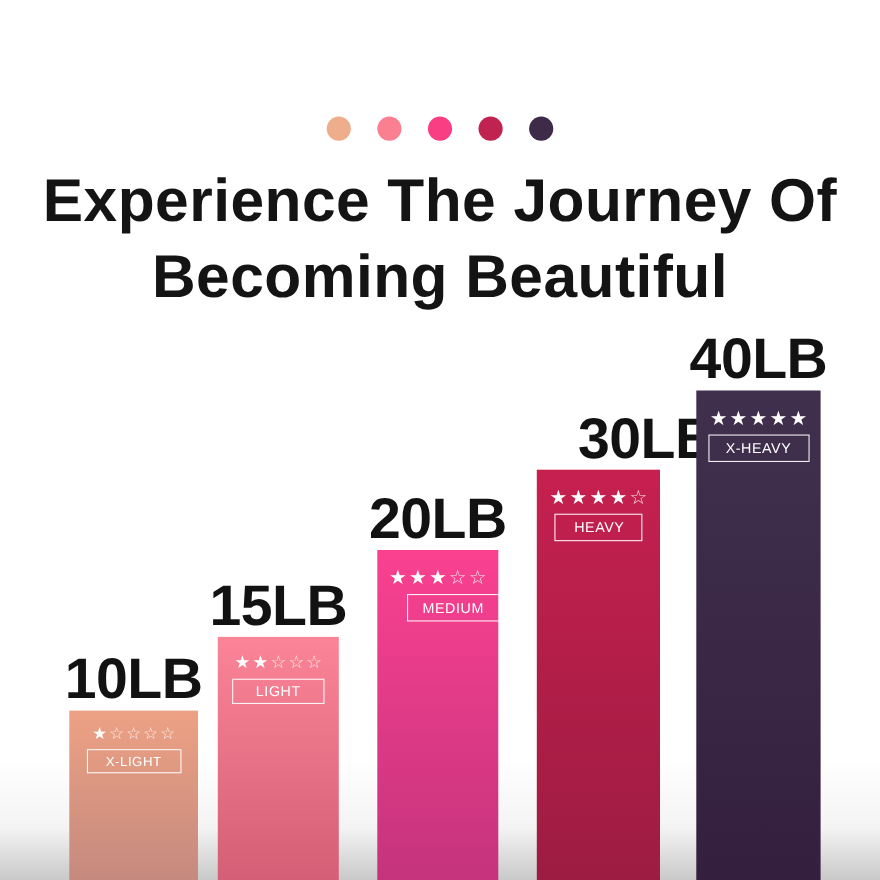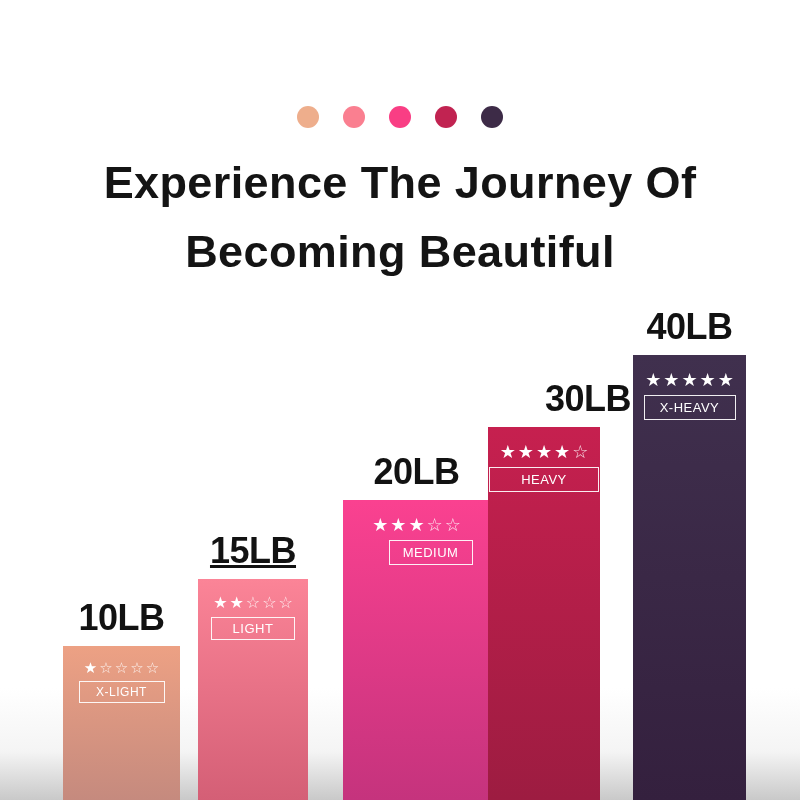--- a/index.html
+++ b/index.html
@@ -47,7 +47,7 @@
     text-align: center;
     color: #141414;
     font-weight: 700;
-    font-size: 45px;
+    font-size: 55px;
     line-height: 69px;
     letter-spacing: 0.4px;
   }

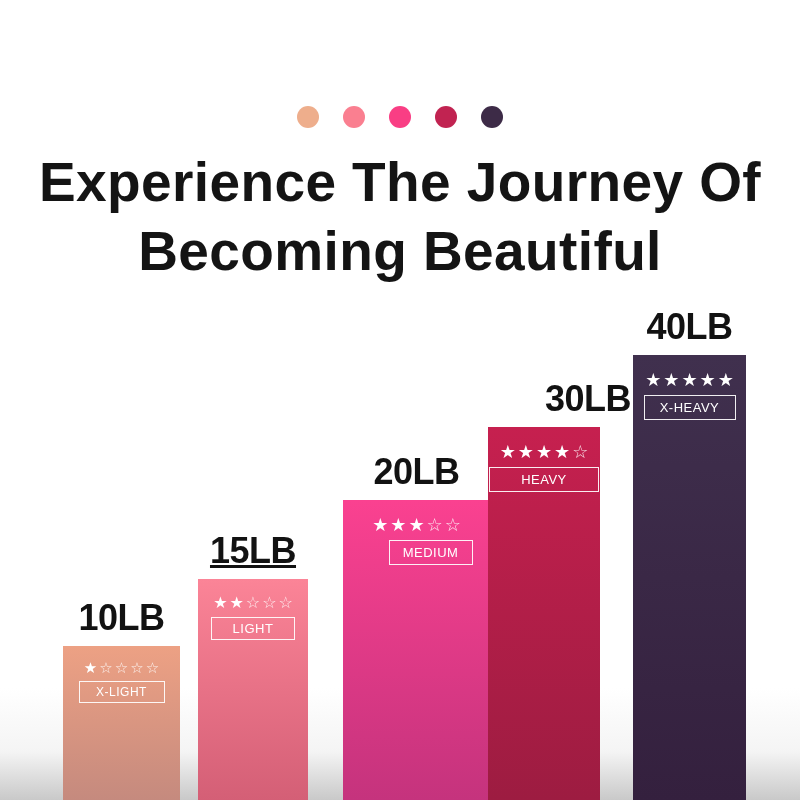--- a/index.html
+++ b/index.html
@@ -74,7 +74,7 @@
     transform: translateX(-50%);
     color: #121212;
     font-weight: 700;
-    font-size: 36px;
+    font-size: 52px;
     line-height: 40px;
     white-space: nowrap;
     letter-spacing: -0.5px;

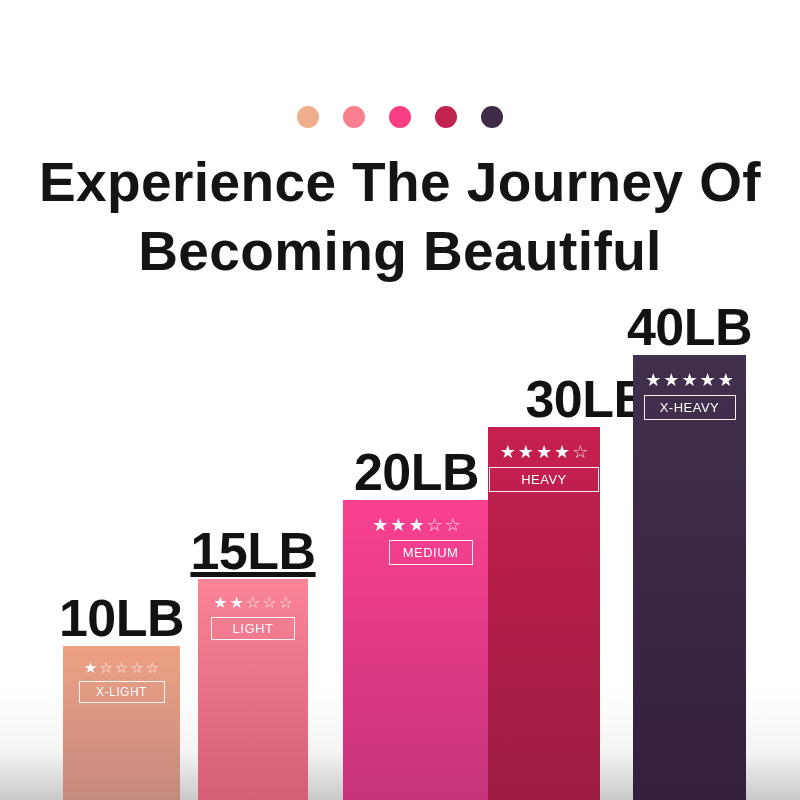--- a/index.html
+++ b/index.html
@@ -167,7 +167,7 @@
           </div>
         </div>
       </div>
-      <div class="bar-group" style="left: 343px; width: 110px; height: 360px; padding-left: 37px;">
+      <div class="bar-group" style="left: 343px; width: 110px; height: 360px;">
         <div class="bar-value" style="bottom: 308px;">20LB</div>
         <div class="bar-body" style="height: 300px; background: linear-gradient(rgb(250, 65, 144) 0%, rgb(197, 51, 125) 100%);">
           <div class="bar-badge" style="top: 16px;">

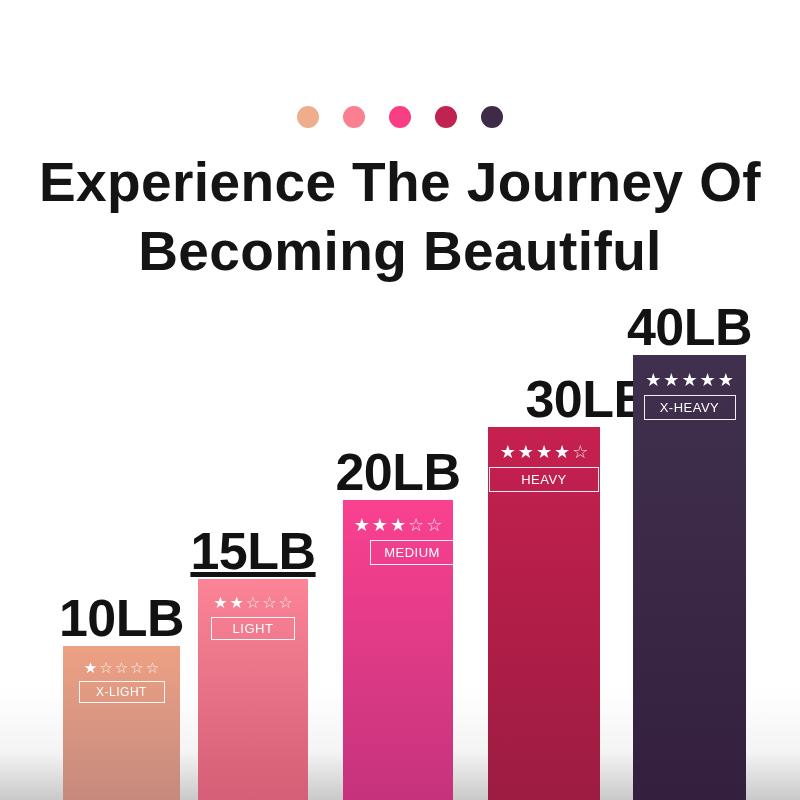--- a/index.html
+++ b/index.html
@@ -193,7 +193,7 @@
               <span class="star-filled">★</span>
               <span class="star-empty">☆</span>
             </div>
-            <div class="tag" style="width: 110px; font-size: 13px; padding: 4px 17px;">HEAVY</div>
+            <div class="tag" style="width: 80px; font-size: 13px; padding: 4px 17px;">HEAVY</div>
           </div>
         </div>
       </div>

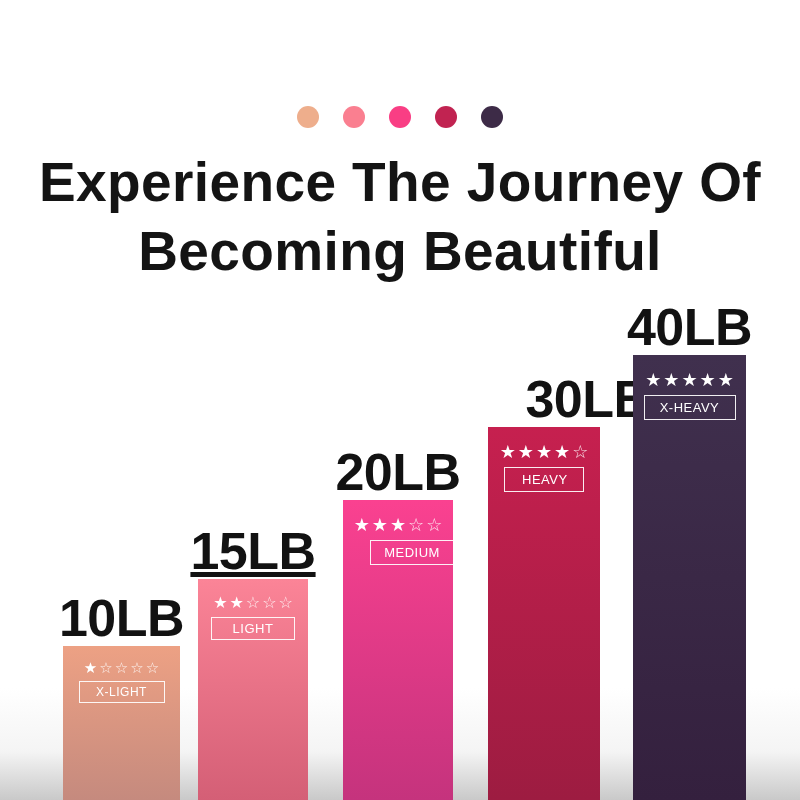--- a/index.html
+++ b/index.html
@@ -153,7 +153,7 @@
         </div>
       </div>
       <div class="bar-group" style="left: 198px; width: 110px; height: 281px;">
-        <div class="bar-value" style="bottom: 229px; text-decoration: underline;">15LB</div>
+        <div class="bar-value" style="bottom: 229px;">15LB</div>
         <div class="bar-body" style="height: 221px; background: linear-gradient(rgb(251, 132, 151) 0%, rgb(212, 95, 118) 100%);">
           <div class="bar-badge" style="top: 16px;">
             <div class="stars" style="font-size: 16px;">

